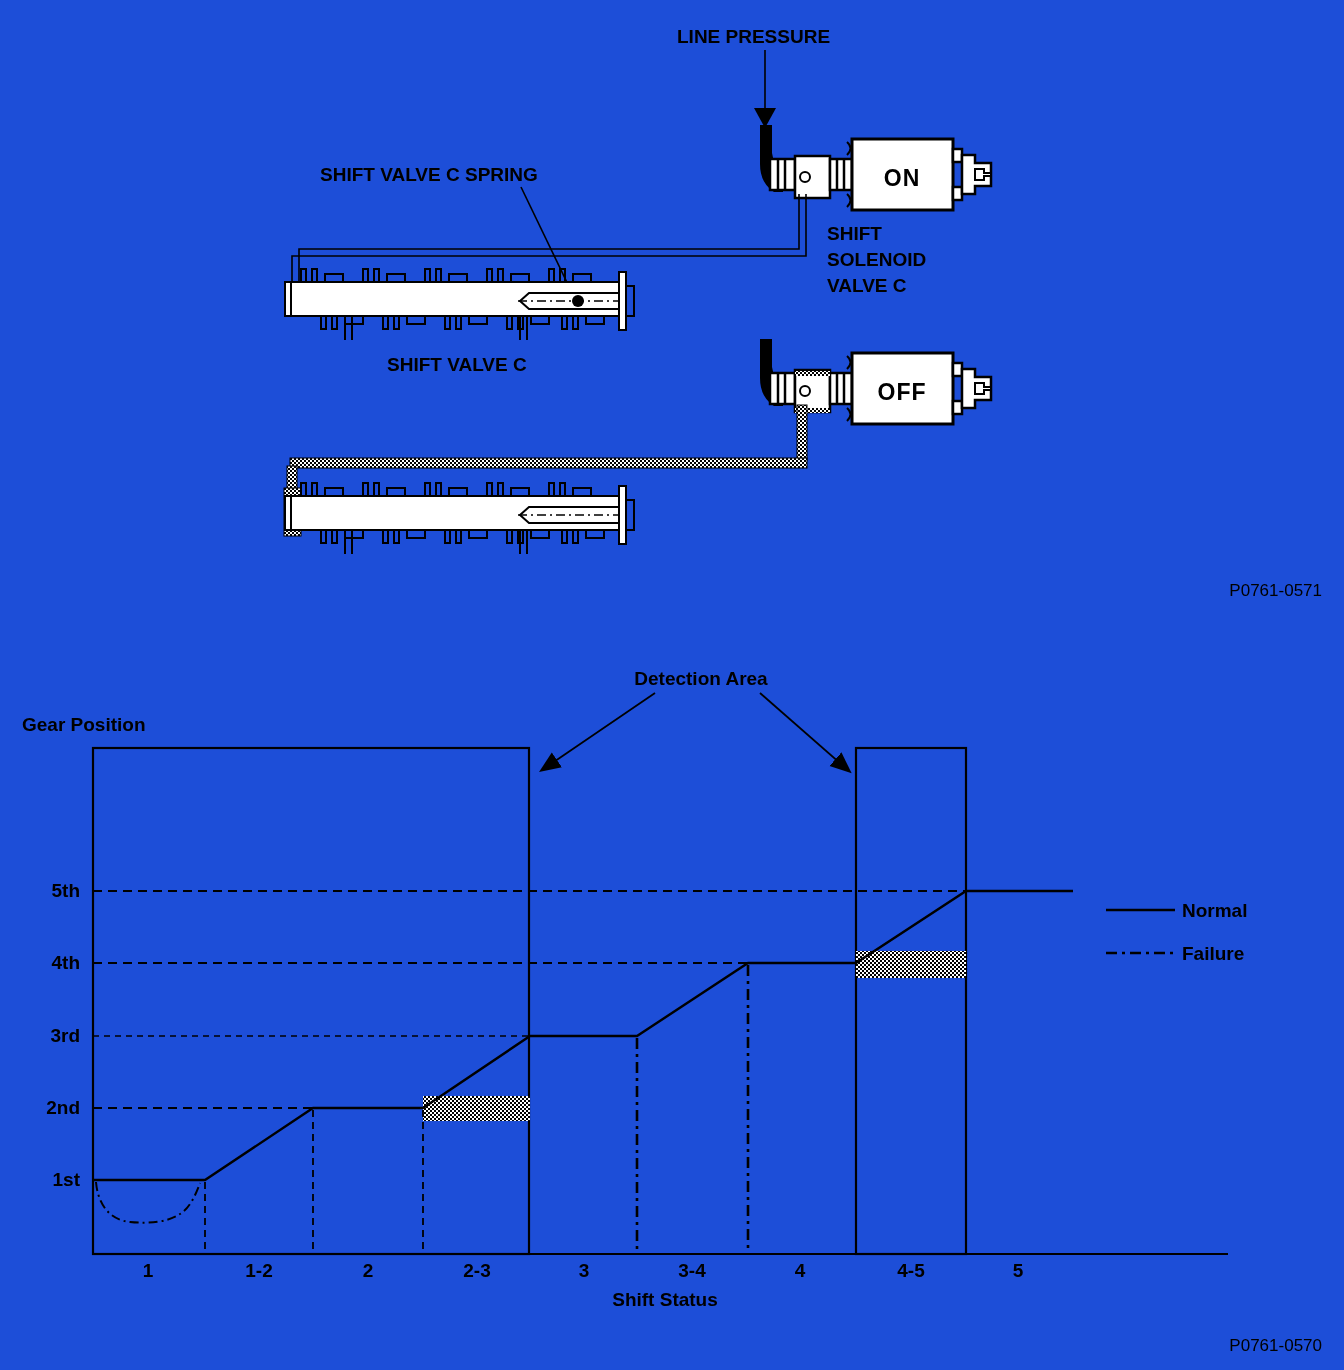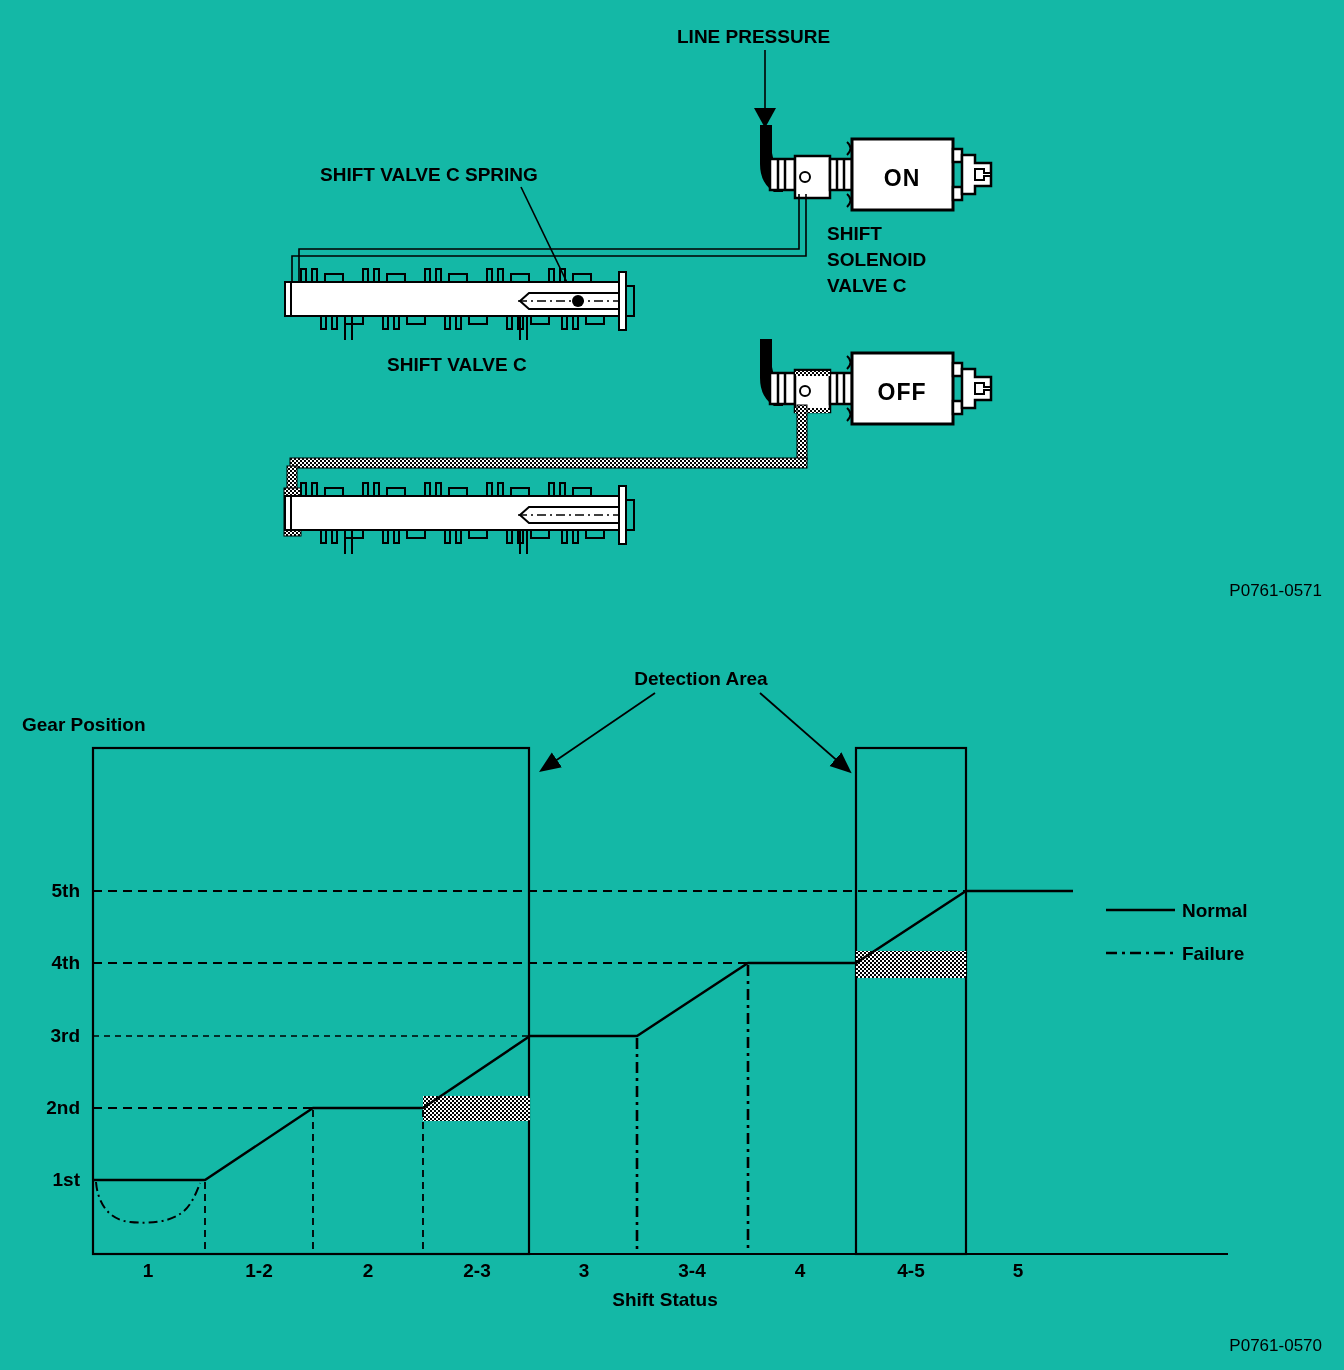--- a/index.html
+++ b/index.html
@@ -3,7 +3,7 @@
 <meta charset="utf-8">
 <style>
   html,body{margin:0;padding:0;background:#fff;}
-  #page{width:1344px;height:1370px;background:#14b8a6;position:relative;font-family:"Liberation Sans",sans-serif;}
+  #page{width:1344px;height:1370px;background:#1d4ed8;position:relative;font-family:"Liberation Sans",sans-serif;}
   svg{display:block;}
   text{fill:#000;}
   .lbl{font-weight:bold;font-size:19px;}

